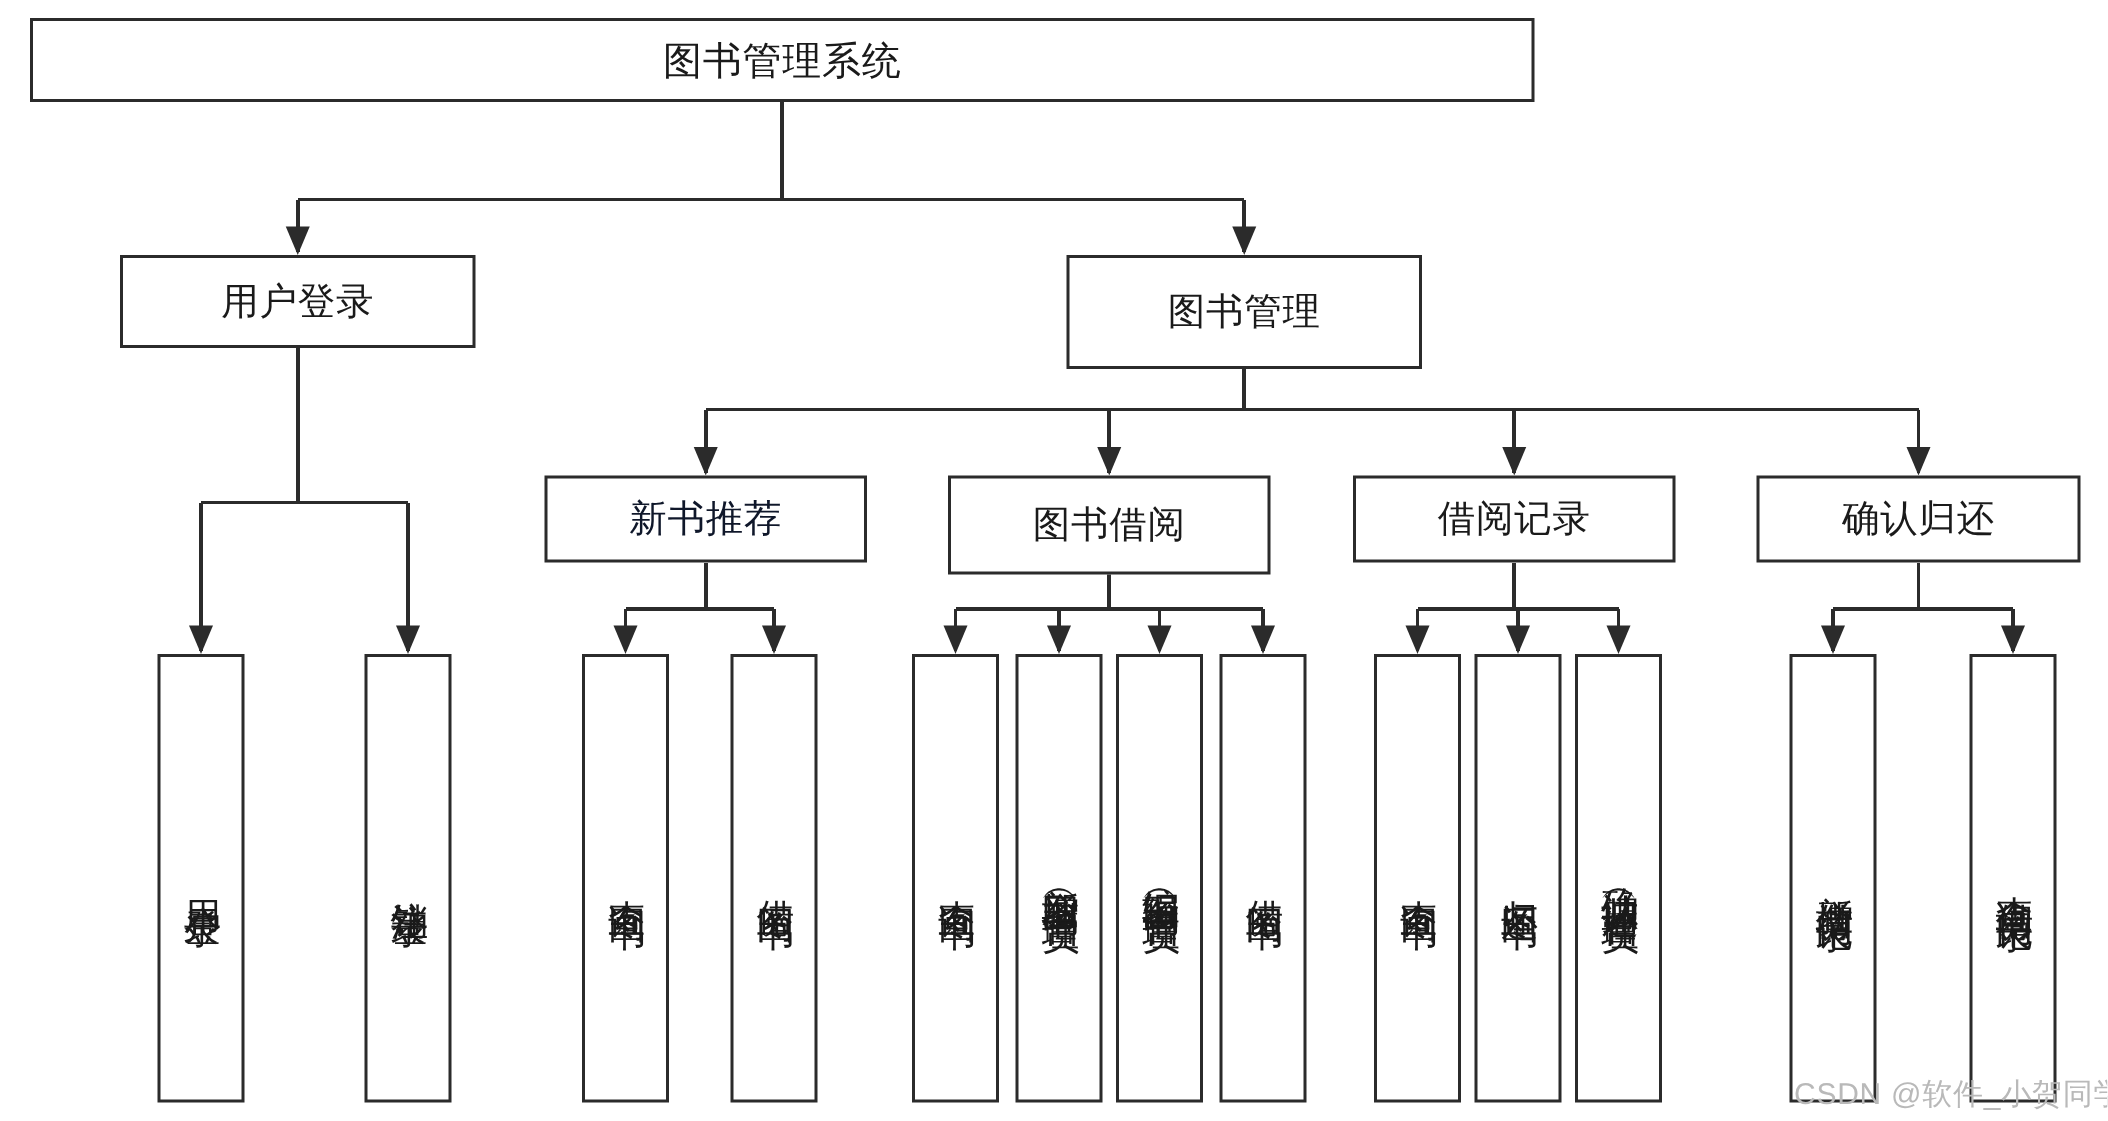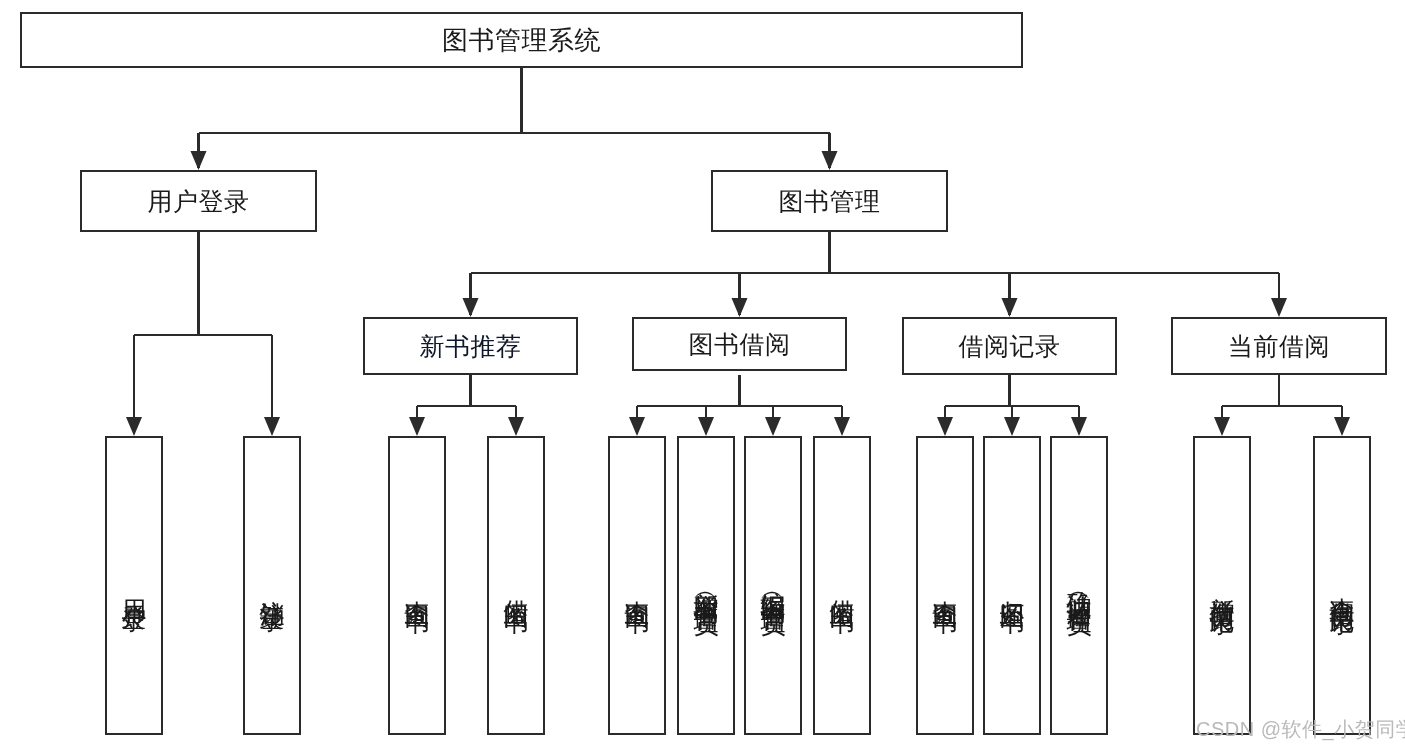--- a/index.html
+++ b/index.html
@@ -133,7 +133,7 @@
       <div class="node horiz" style="left: 80px; top: 170px; width: 237px; height: 62px; border-color: rgb(43, 43, 43); background: rgb(255, 255, 255);">
         <span class="node-label" style="color: rgb(26, 26, 26);">用户登录</span>
       </div>
-      <div class="node horiz" style="left: 711px; top: 170px; width: 237px; height: 62px; border-color: rgb(43, 43, 43); background: rgb(255, 255, 255);">
+      <div class="node horiz" style="left: 711px; top: 170px; width: 237px; height: 76px; border-color: rgb(43, 43, 43); background: rgb(255, 255, 255);">
         <span class="node-label" style="color: rgb(26, 26, 26);">图书管理</span>
       </div>
       <div class="node horiz" style="left: 363px; top: 317px; width: 215px; height: 58px; border-color: rgb(43, 43, 43); background: rgb(255, 255, 255);">

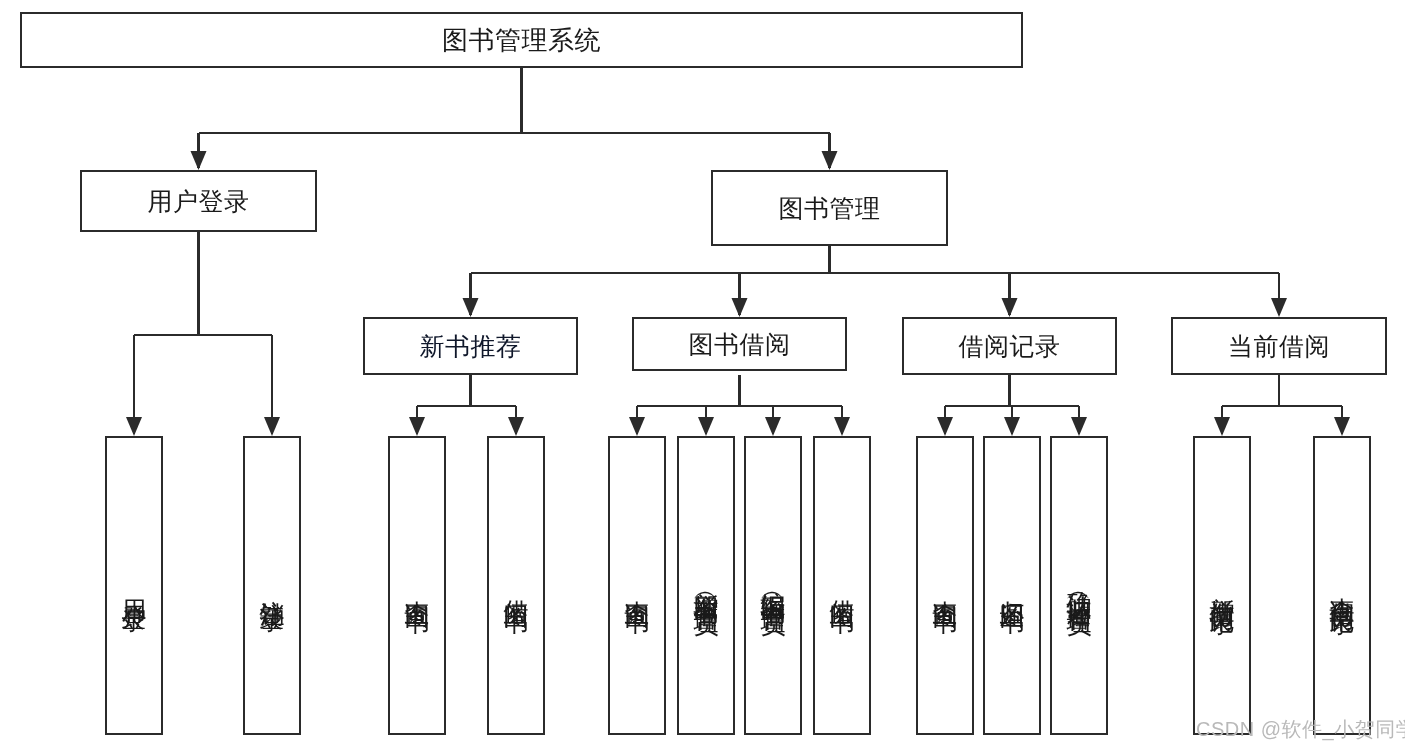--- a/index.html
+++ b/index.html
@@ -139,7 +139,7 @@
       <div class="node horiz" style="left: 363px; top: 317px; width: 215px; height: 58px; border-color: rgb(43, 43, 43); background: rgb(255, 255, 255);">
         <span class="node-label" style="color: #0f172a;">新书推荐</span>
       </div>
-      <div class="node horiz" style="left: 632px; top: 317px; width: 215px; height: 54px; border-color: rgb(43, 43, 43); background: rgb(255, 255, 255);">
+      <div class="node horiz" style="left: 632px; top: 317px; width: 215px; height: 66px; border-color: rgb(43, 43, 43); background: rgb(255, 255, 255);">
         <span class="node-label" style="color: rgb(26, 26, 26);">图书借阅</span>
       </div>
       <div class="node horiz" style="left: 902px; top: 317px; width: 215px; height: 58px; border-color: rgb(43, 43, 43); background: rgb(255, 255, 255);">

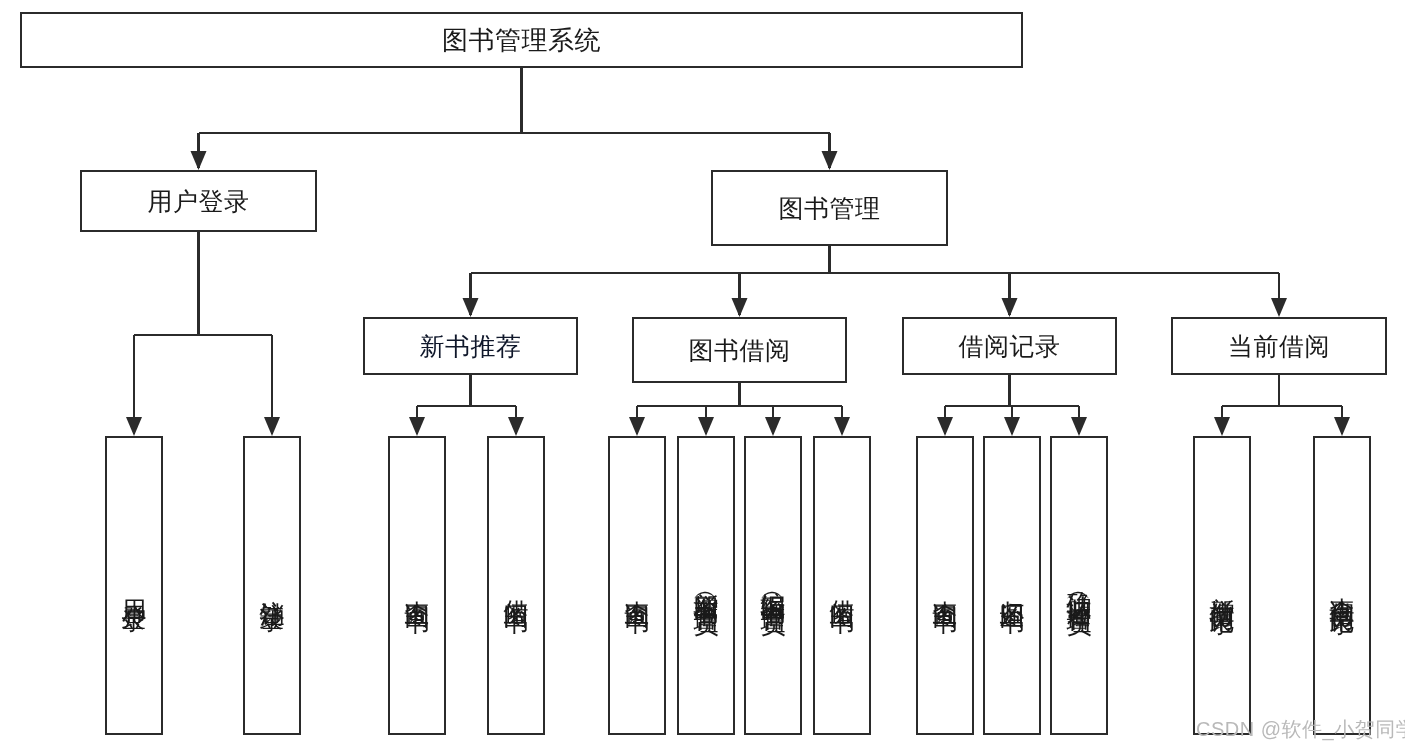--- a/index.html
+++ b/index.html
@@ -146,7 +146,7 @@
         <span class="node-label" style="color: rgb(26, 26, 26);">借阅记录</span>
       </div>
       <div class="node horiz" style="left: 1171px; top: 317px; width: 216px; height: 58px; border-color: rgb(43, 43, 43); background: rgb(255, 255, 255);">
-        <span class="node-label" style="color: rgb(26, 26, 26);">当前借阅</span>
+        <span class="node-label" style="color: rgb(26, 26, 26);">确认归还</span>
       </div>
       <div class="node vert" style="left: 105px; top: 436px; width: 58px; height: 299px; border-color: rgb(43, 43, 43); background: rgb(255, 255, 255);">
         <span class="node-label" style="color: rgb(26, 26, 26);">用户登录</span>

